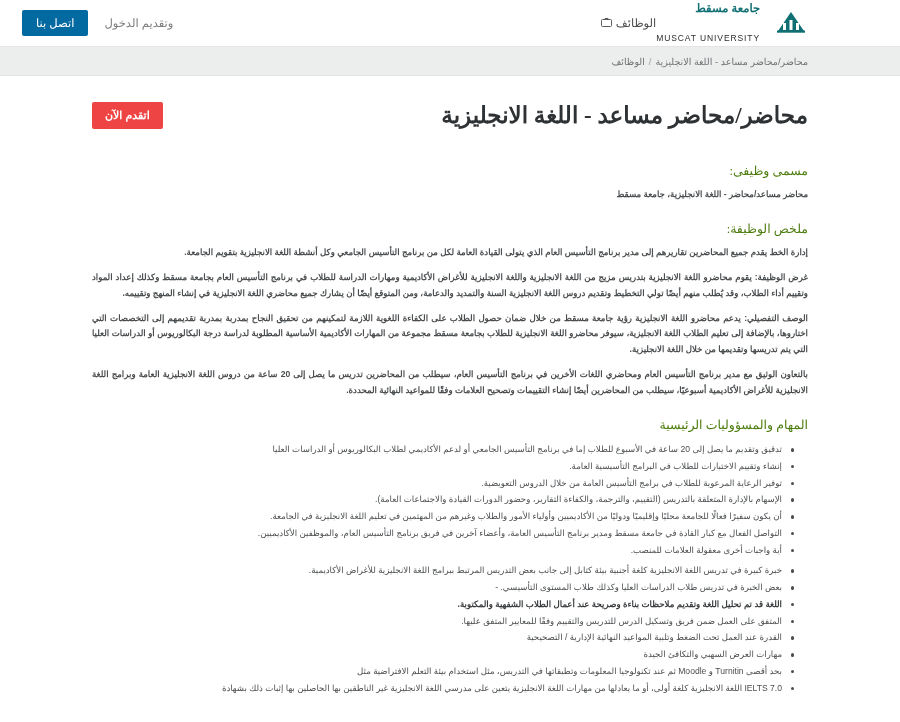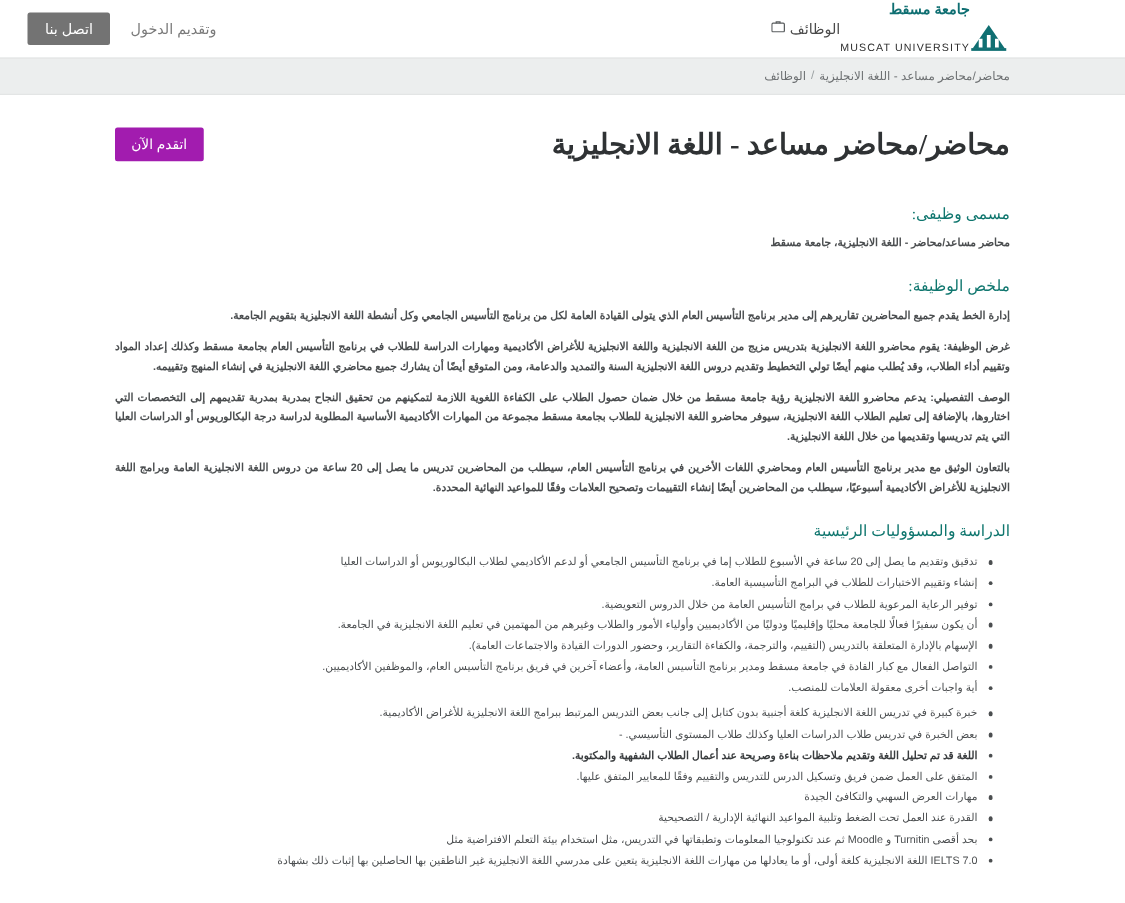--- a/index.html
+++ b/index.html
@@ -23,8 +23,8 @@
   }
   .logo-wrap {
     display: flex;
-    align-items: flex-end;
-    gap: 0;
+    align-items: center;
+    gap: 16px;
     margin-right: 72px;
   }
   .logo-mark {

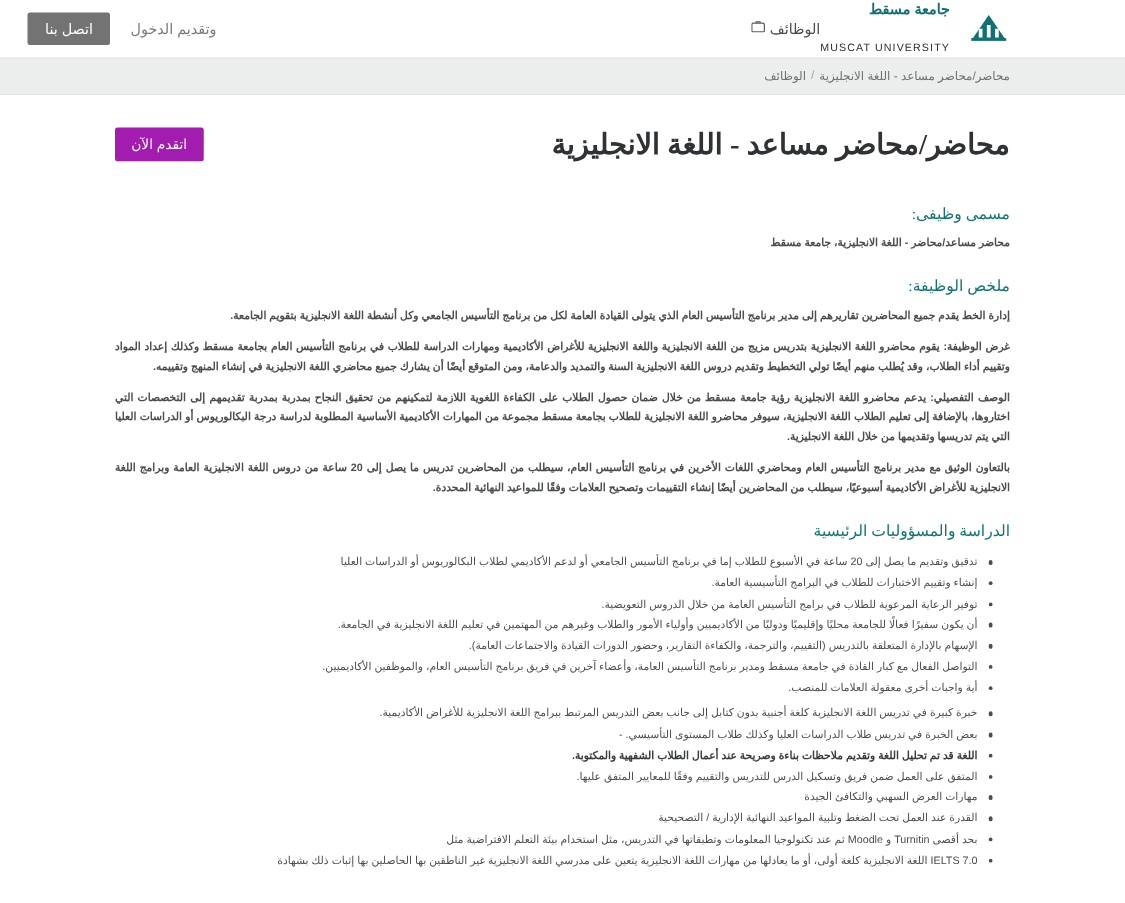--- a/index.html
+++ b/index.html
@@ -76,7 +76,7 @@
     color: #7a7a7a;
   }
   .contact-btn {
-    background: #737373;
+    background: #0369a1;
     color: #ffffff;
     font-size: 11.5px;
     padding: 6px 14px;

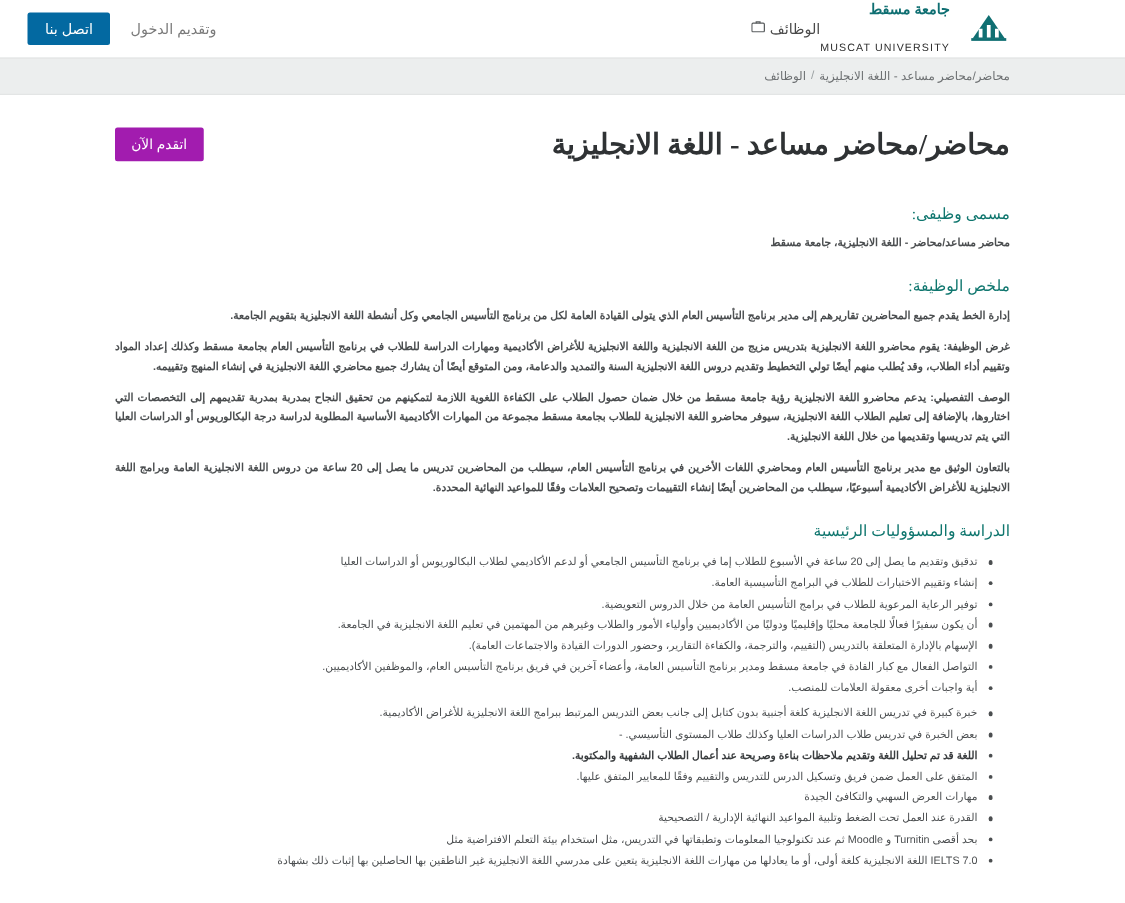--- a/index.html
+++ b/index.html
@@ -121,7 +121,7 @@
     font-family: "Liberation Serif", serif;
   }
   .apply-btn {
-    background: #a21caf;
+    background: #ef4444;
     color: #ffffff;
     font-size: 11px;
     padding: 7px 13px;
@@ -129,6 +129,7 @@
     border-radius: 2px;
     cursor: pointer;
     white-space: nowrap;
+    font-weight: bold;
   }
 
   

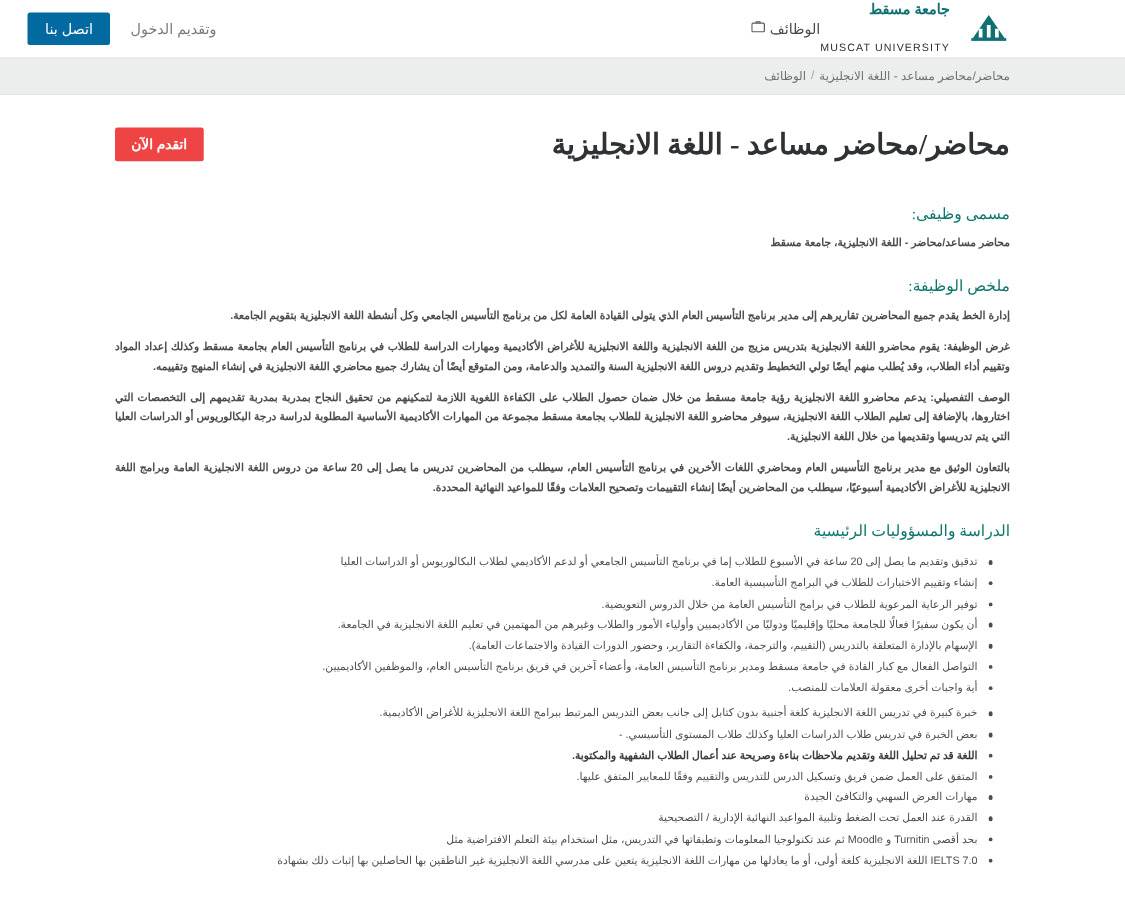--- a/index.html
+++ b/index.html
@@ -139,7 +139,7 @@
   }
   .sec-head {
     font-size: 12.5px;
-    color: #0f766e;
+    color: #4d7c0f;
     margin: 18px 0 8px 0;
     font-family: "Liberation Serif", serif;
   }

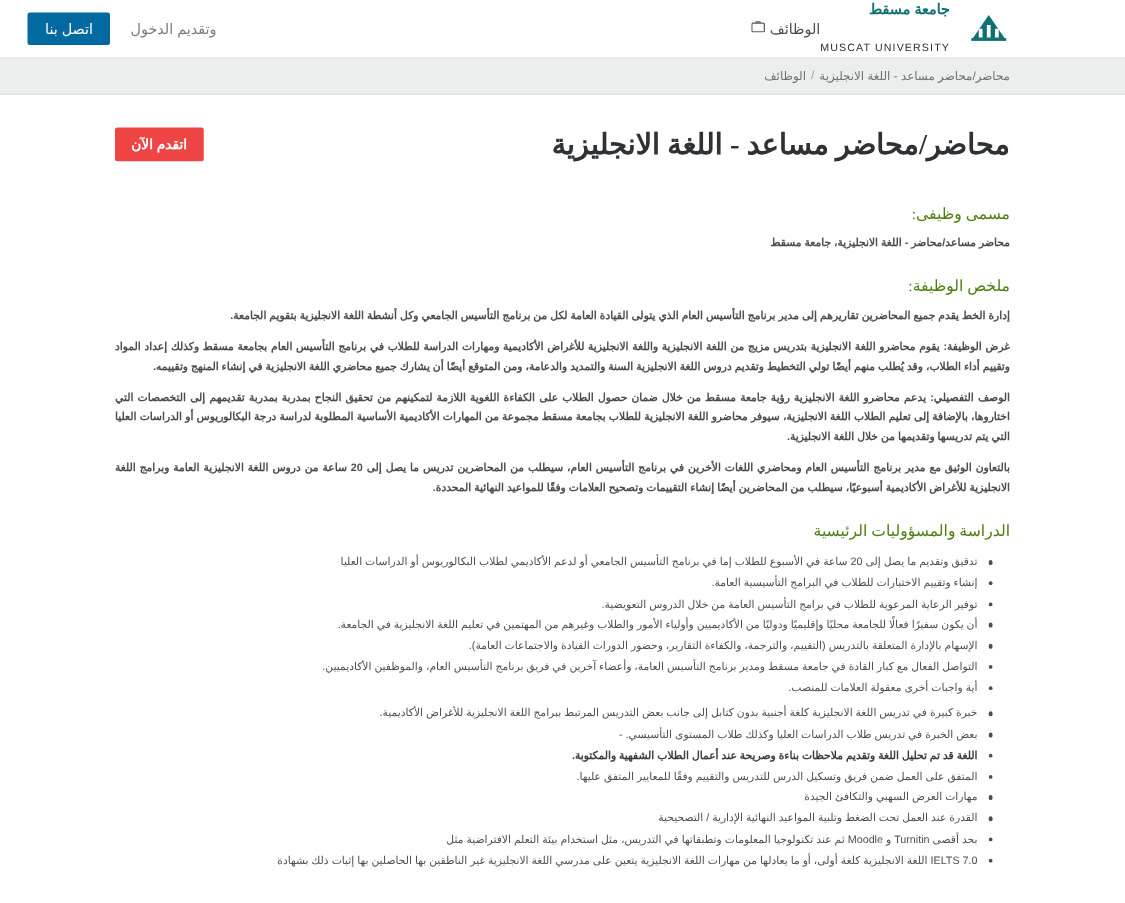--- a/index.html
+++ b/index.html
@@ -244,7 +244,7 @@
   </div>
 
   <div>
-    <div class="sec-head">الدراسة والمسؤوليات الرئيسية</div>
+    <div class="sec-head">المهام والمسؤوليات الرئيسية</div>
     <ul class="bullets">
       <li>تدقيق وتقديم ما يصل إلى 20 ساعة في الأسبوع للطلاب إما في برنامج التأسيس الجامعي أو لدعم الأكاديمي لطلاب البكالوريوس أو الدراسات العليا</li>
       <li>إنشاء وتقييم الاختبارات للطلاب في البرامج التأسيسية العامة.</li>

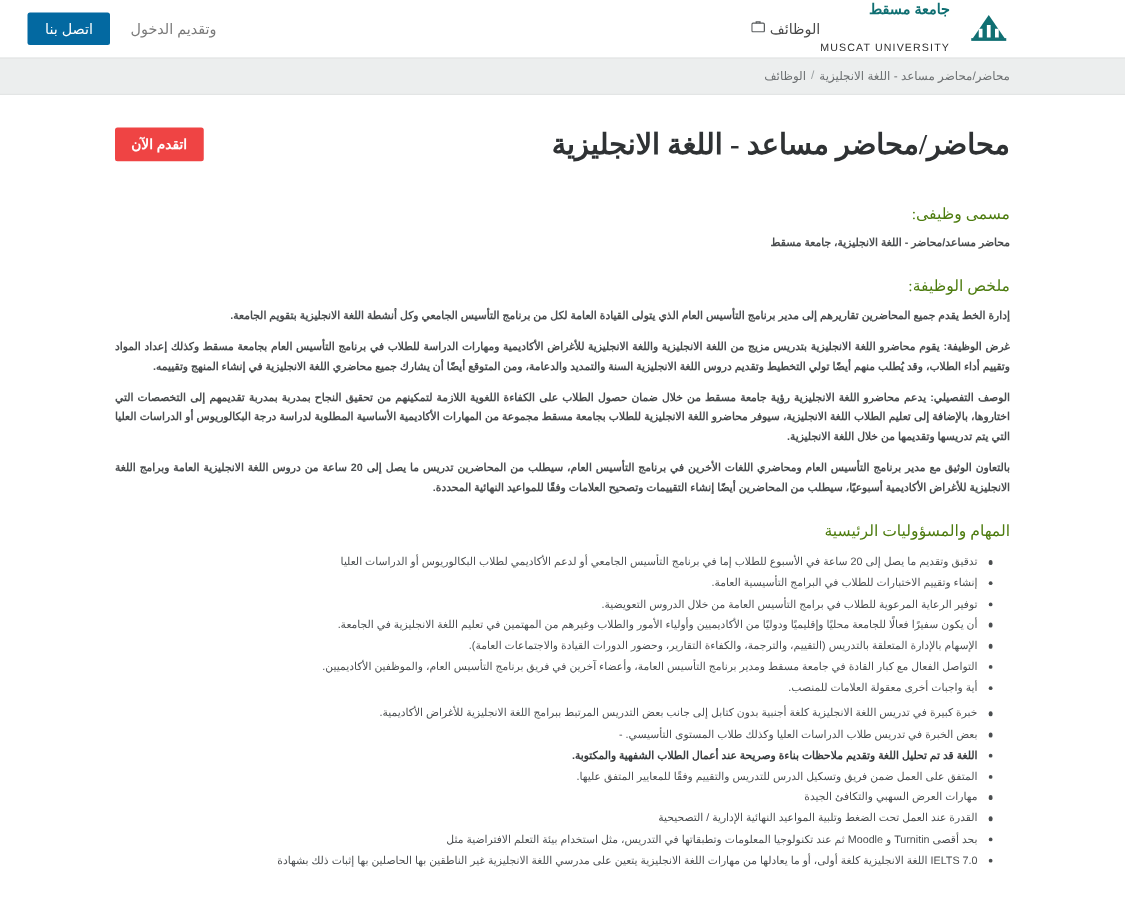--- a/index.html
+++ b/index.html
@@ -249,8 +249,8 @@
       <li>تدقيق وتقديم ما يصل إلى 20 ساعة في الأسبوع للطلاب إما في برنامج التأسيس الجامعي أو لدعم الأكاديمي لطلاب البكالوريوس أو الدراسات العليا</li>
       <li>إنشاء وتقييم الاختبارات للطلاب في البرامج التأسيسية العامة.</li>
       <li>توفير الرعاية المرعوية للطلاب في برامج التأسيس العامة من خلال الدروس التعويضية.</li>
+      <li>الإسهام بالإدارة المتعلقة بالتدريس (التقييم، والترجمة، والكفاءة التقارير، وحضور الدورات القيادة والاجتماعات العامة).</li>
       <li>أن يكون سفيرًا فعالًا للجامعة محليًا وإقليميًا ودوليًا من الأكاديميين وأولياء الأمور والطلاب وغيرهم من المهتمين في تعليم اللغة الانجليزية في الجامعة.</li>
-      <li>الإسهام بالإدارة المتعلقة بالتدريس (التقييم، والترجمة، والكفاءة التقارير، وحضور الدورات القيادة والاجتماعات العامة).</li>
       <li>التواصل الفعال مع كبار القادة في جامعة مسقط ومدير برنامج التأسيس العامة، وأعضاء آخرين في فريق برنامج التأسيس العام، والموظفين الأكاديميين.</li>
       <li>أية واجبات أخرى معقولة العلامات للمنصب.</li>
     </ul>

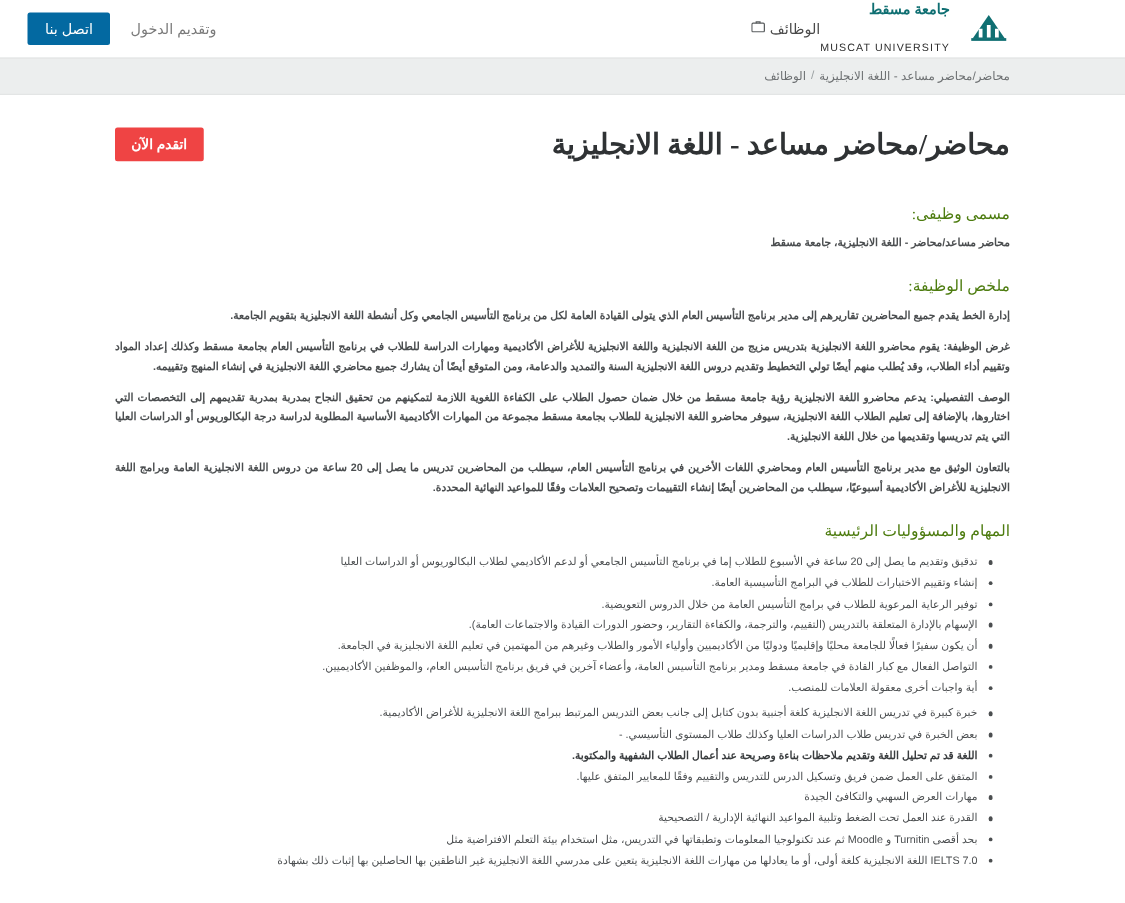--- a/index.html
+++ b/index.html
@@ -258,7 +258,7 @@
 
   <div>
     <ul class="bullets">
-      <li>خبرة كبيرة في تدريس اللغة الانجليزية كلغة أجنبية بدون كتابل إلى جانب بعض التدريس المرتبط ببرامج اللغة الانجليزية للأغراض الأكاديمية.</li>
+      <li>خبرة كبيرة في تدريس اللغة الانجليزية كلغة أجنبية بيئة كتابل إلى جانب بعض التدريس المرتبط ببرامج اللغة الانجليزية للأغراض الأكاديمية.</li>
       <li>بعض الخبرة في تدريس طلاب الدراسات العليا وكذلك طلاب المستوى التأسيسي. -</li>
       <li class="bold">اللغة قد تم تحليل اللغة وتقديم ملاحظات بناءة وصريحة عند أعمال الطلاب الشفهية والمكتوبة.</li>
       <li>المتفق على العمل ضمن فريق وتسكيل الدرس للتدريس والتقييم وفقًا للمعايير المتفق عليها.</li>

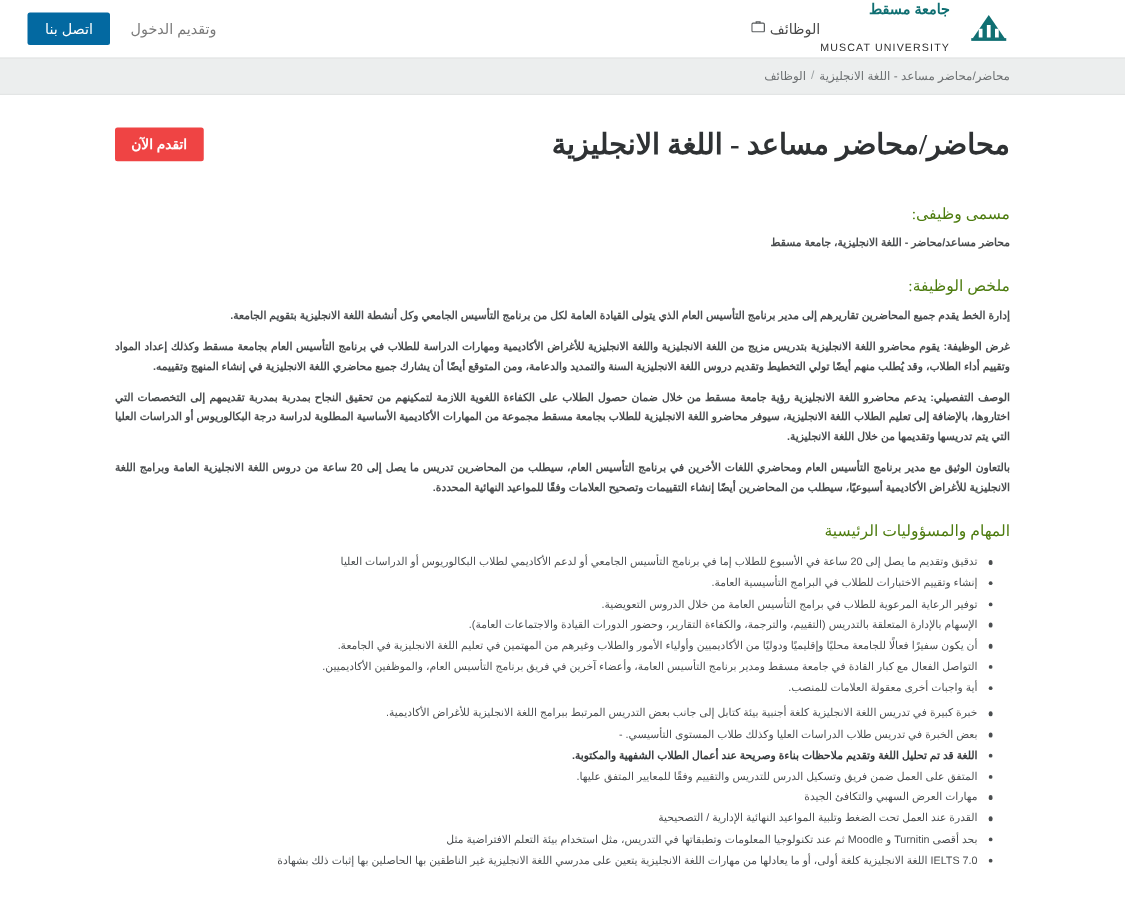--- a/index.html
+++ b/index.html
@@ -262,8 +262,8 @@
       <li>بعض الخبرة في تدريس طلاب الدراسات العليا وكذلك طلاب المستوى التأسيسي. -</li>
       <li class="bold">اللغة قد تم تحليل اللغة وتقديم ملاحظات بناءة وصريحة عند أعمال الطلاب الشفهية والمكتوبة.</li>
       <li>المتفق على العمل ضمن فريق وتسكيل الدرس للتدريس والتقييم وفقًا للمعايير المتفق عليها.</li>
+      <li>القدرة عند العمل تحت الضغط وتلبية المواعيد النهائية الإدارية / التصحيحية</li>
       <li>مهارات العرض السهبي والتكافئ الجيدة</li>
-      <li>القدرة عند العمل تحت الضغط وتلبية المواعيد النهائية الإدارية / التصحيحية</li>
       <li>بحد أقصى Turnitin و Moodle ثم عند تكنولوجيا المعلومات وتطبقاتها في التدريس، مثل استخدام بيئة التعلم الافتراضية مثل</li>
       <li>IELTS 7.0 اللغة الانجليزية كلغة أولى، أو ما يعادلها من مهارات اللغة الانجليزية يتعين على مدرسي اللغة الانجليزية غير الناطقين بها الحاصلين بها إثبات ذلك بشهادة</li>
 

